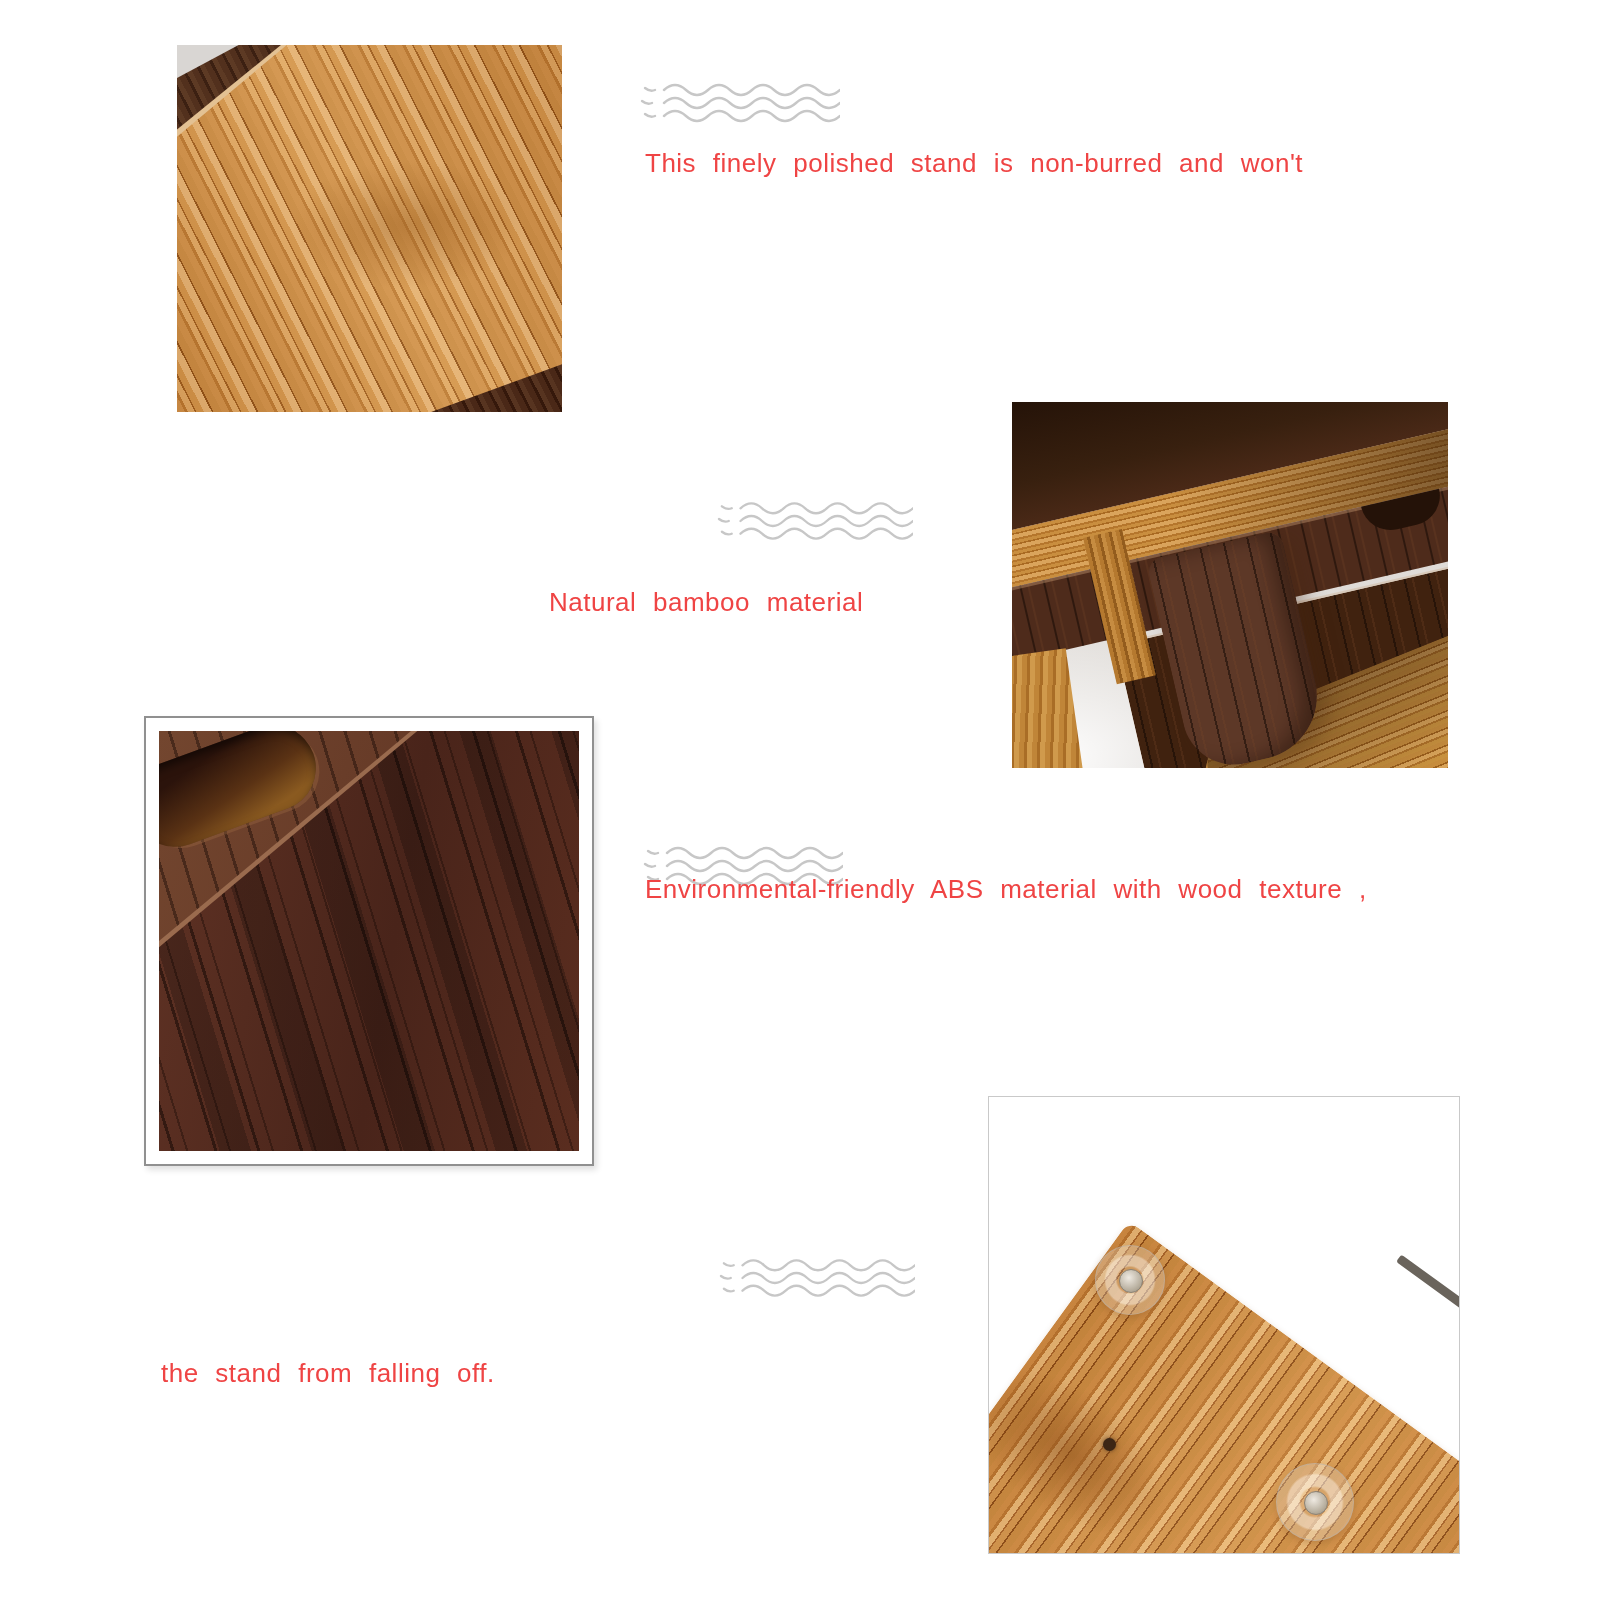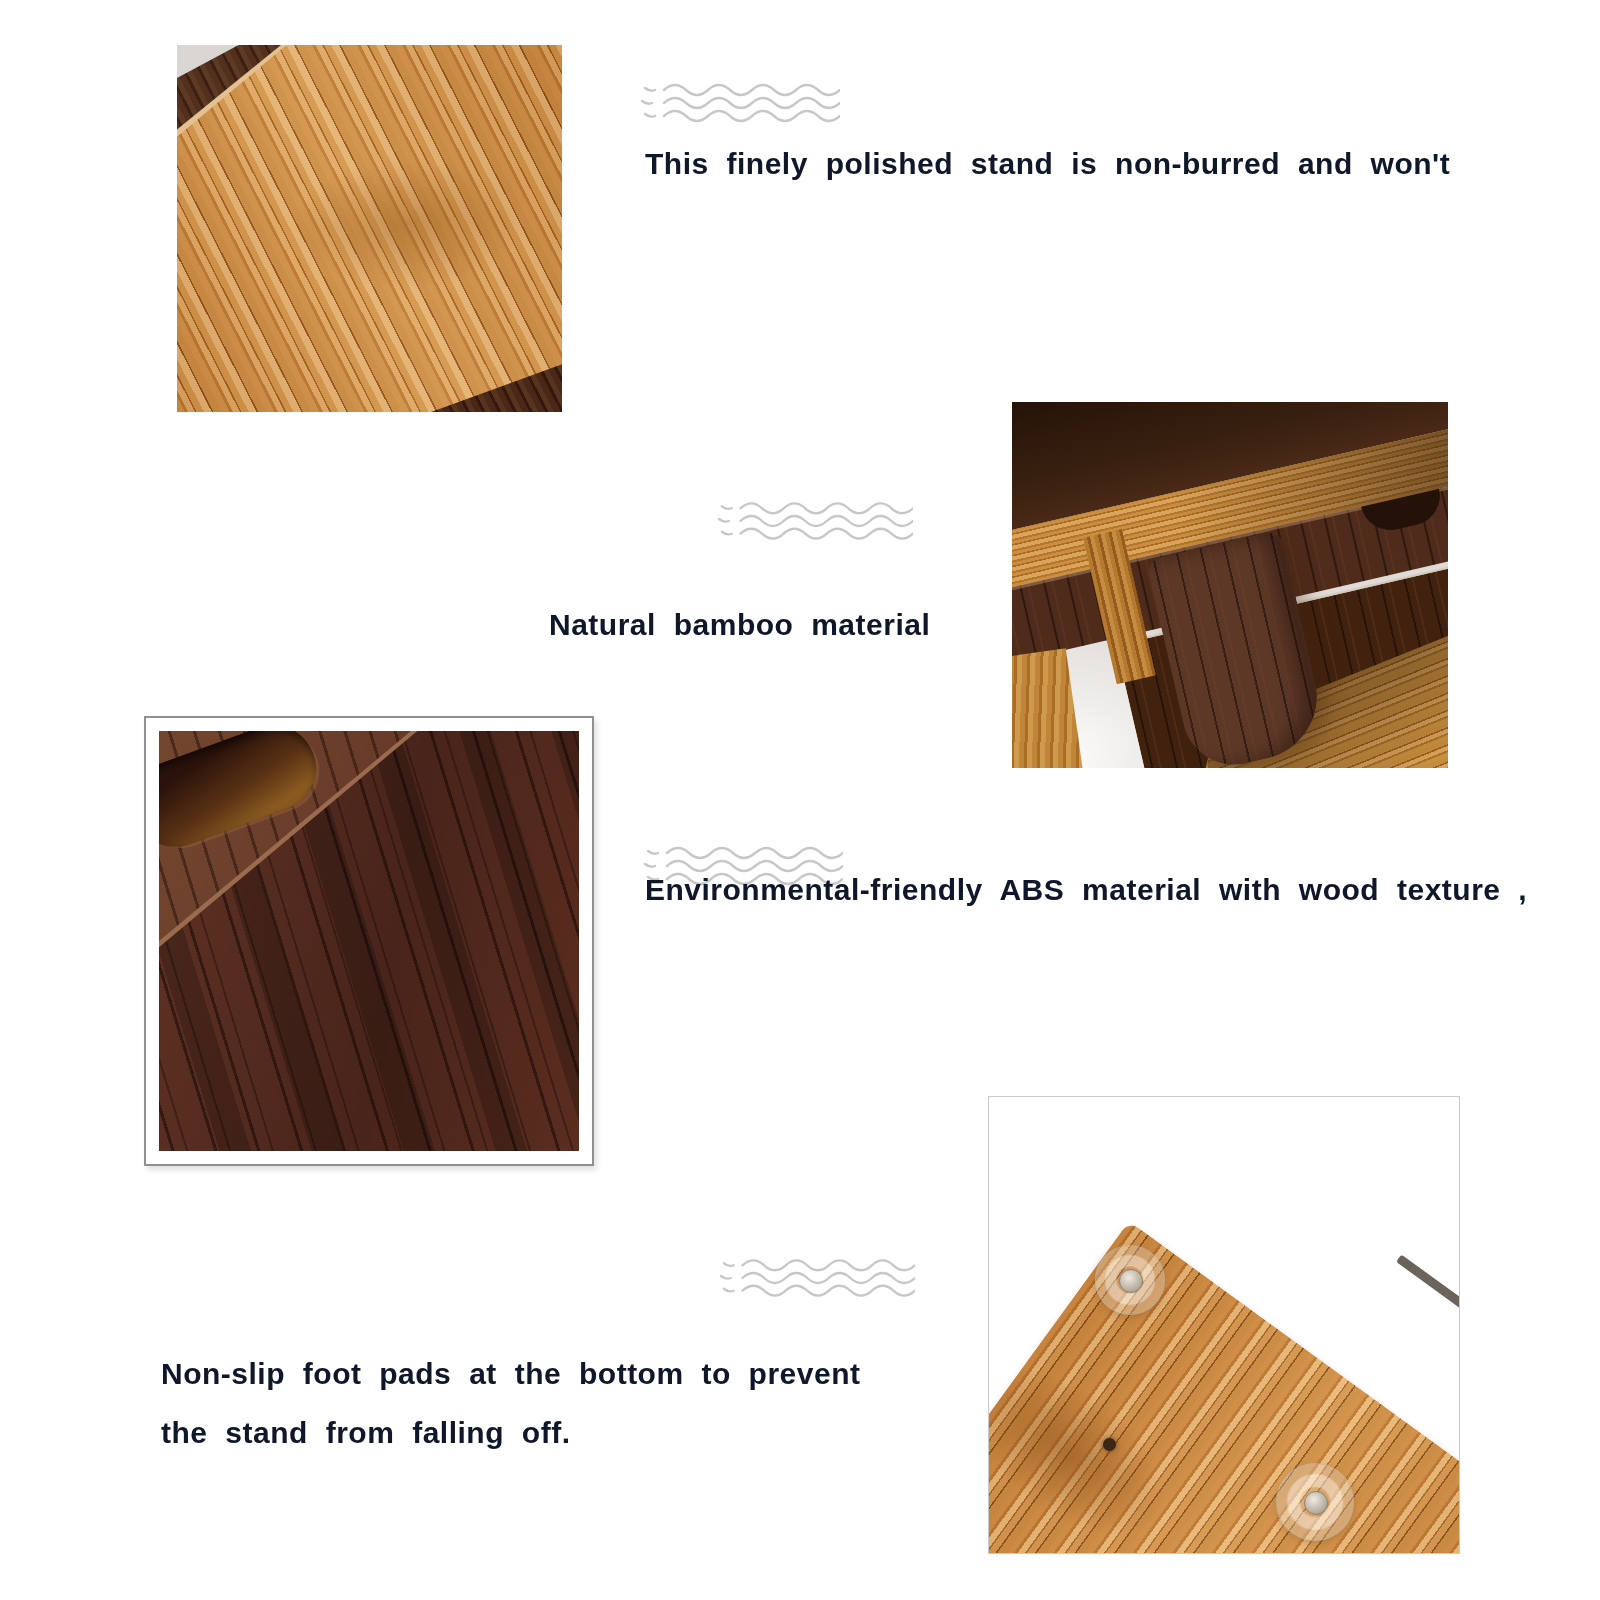--- a/index.html
+++ b/index.html
@@ -9,8 +9,8 @@
   }
   
   .caption{
-    position:absolute;color:#0f172a;font-size:30px;line-height:59px;
-    letter-spacing:0.5px;word-spacing:9px;white-space:nowrap;font-weight:700;
+    position:absolute;color:#ef4444;font-size:26px;line-height:59px;
+    letter-spacing:0.5px;word-spacing:9px;white-space:nowrap;font-weight:400;
   }
   .cap1{left:645px;top:134px;}
   .cap2{left:549px;top:595px;}

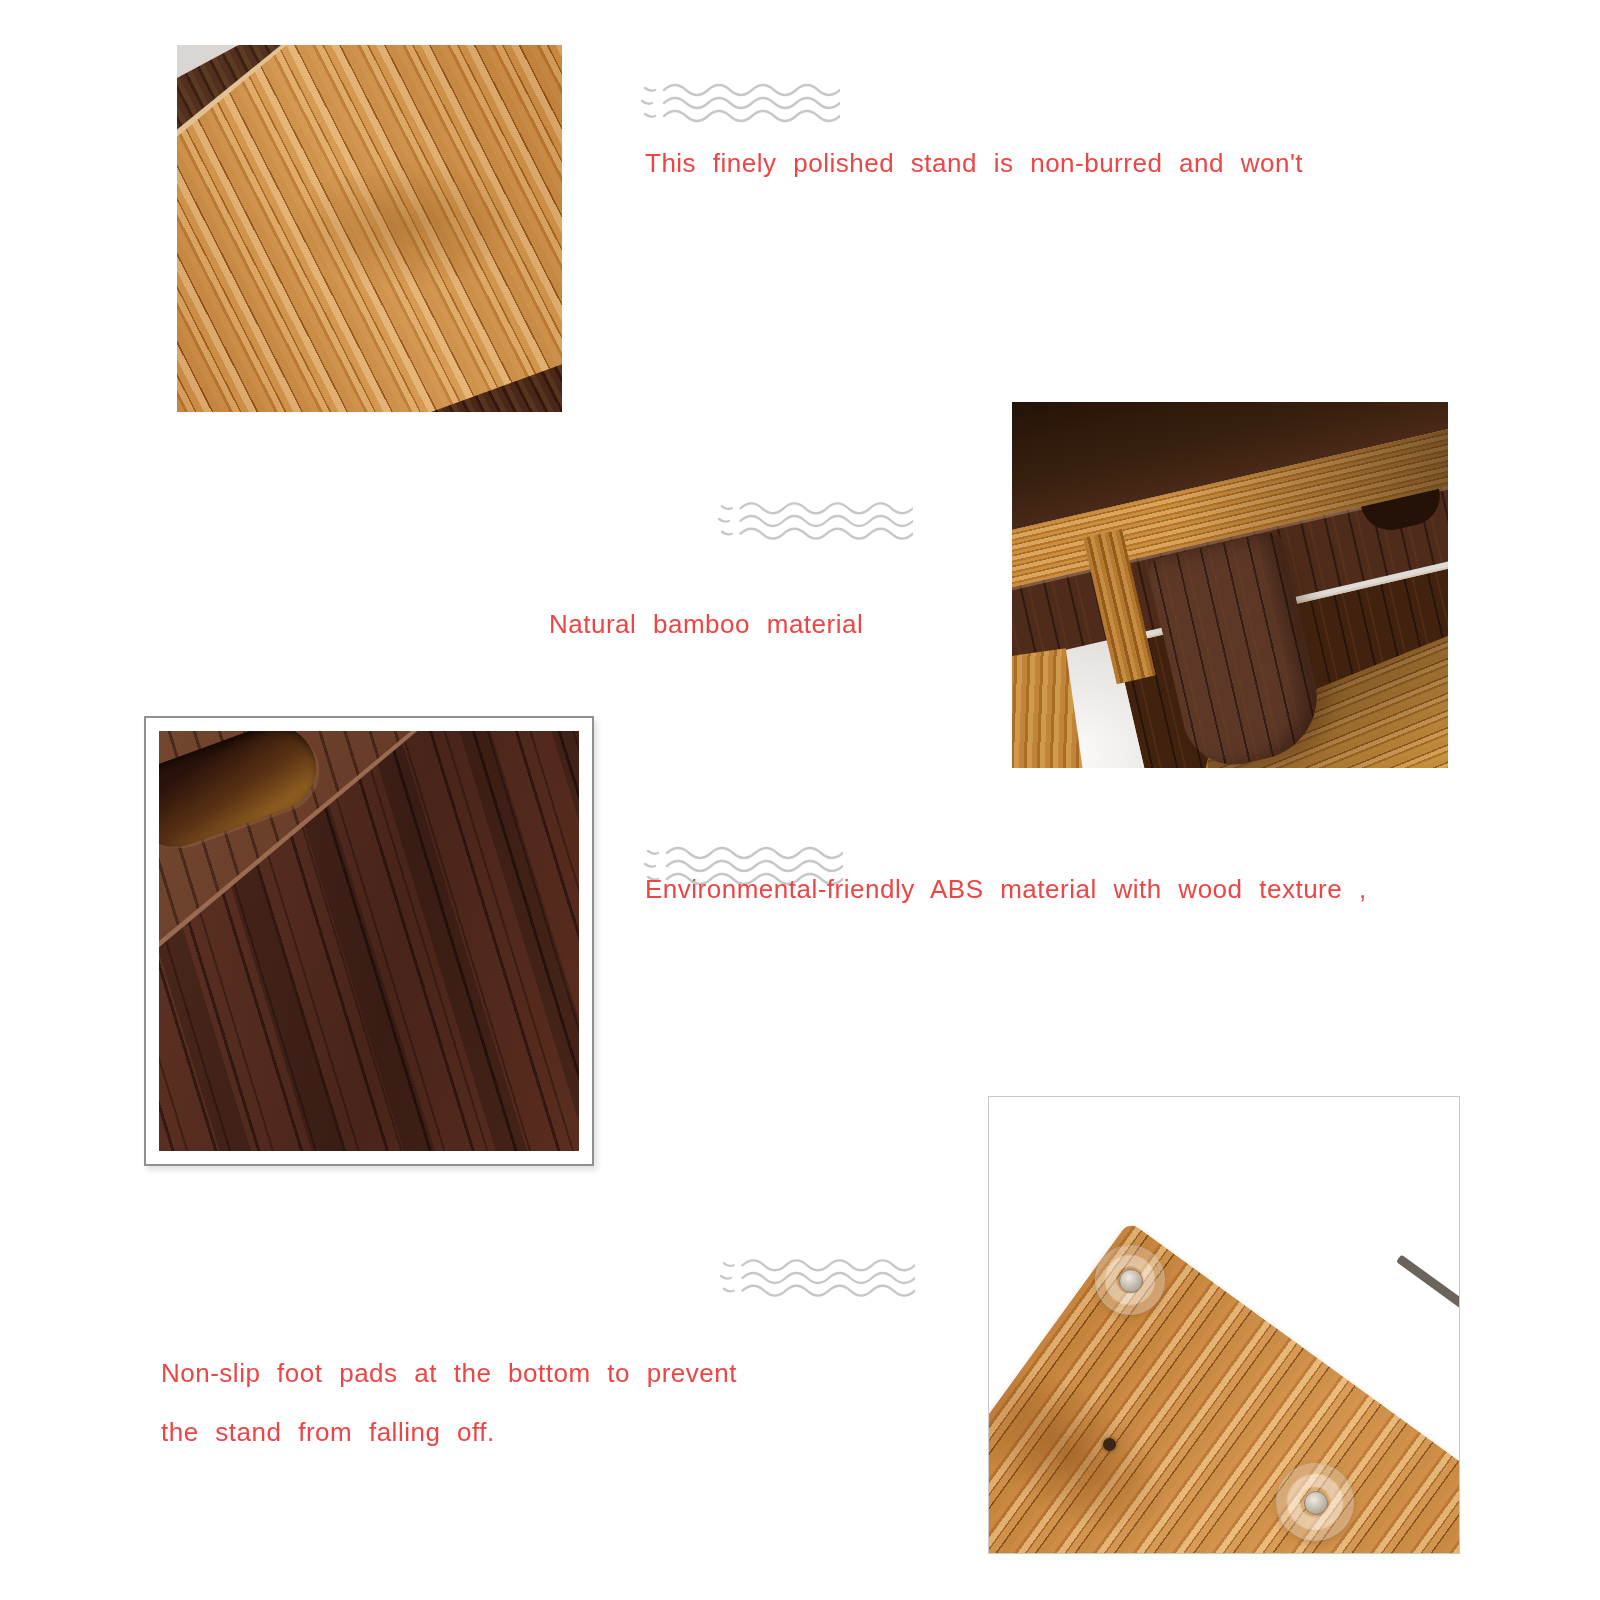--- a/index.html
+++ b/index.html
@@ -13,7 +13,7 @@
     letter-spacing:0.5px;word-spacing:9px;white-space:nowrap;font-weight:400;
   }
   .cap1{left:645px;top:134px;}
-  .cap2{left:549px;top:595px;}
+  .cap2{left:549px;top:573px;}
   .cap3{left:645px;top:860px;}
   .cap4{left:161px;top:1344px;}
   

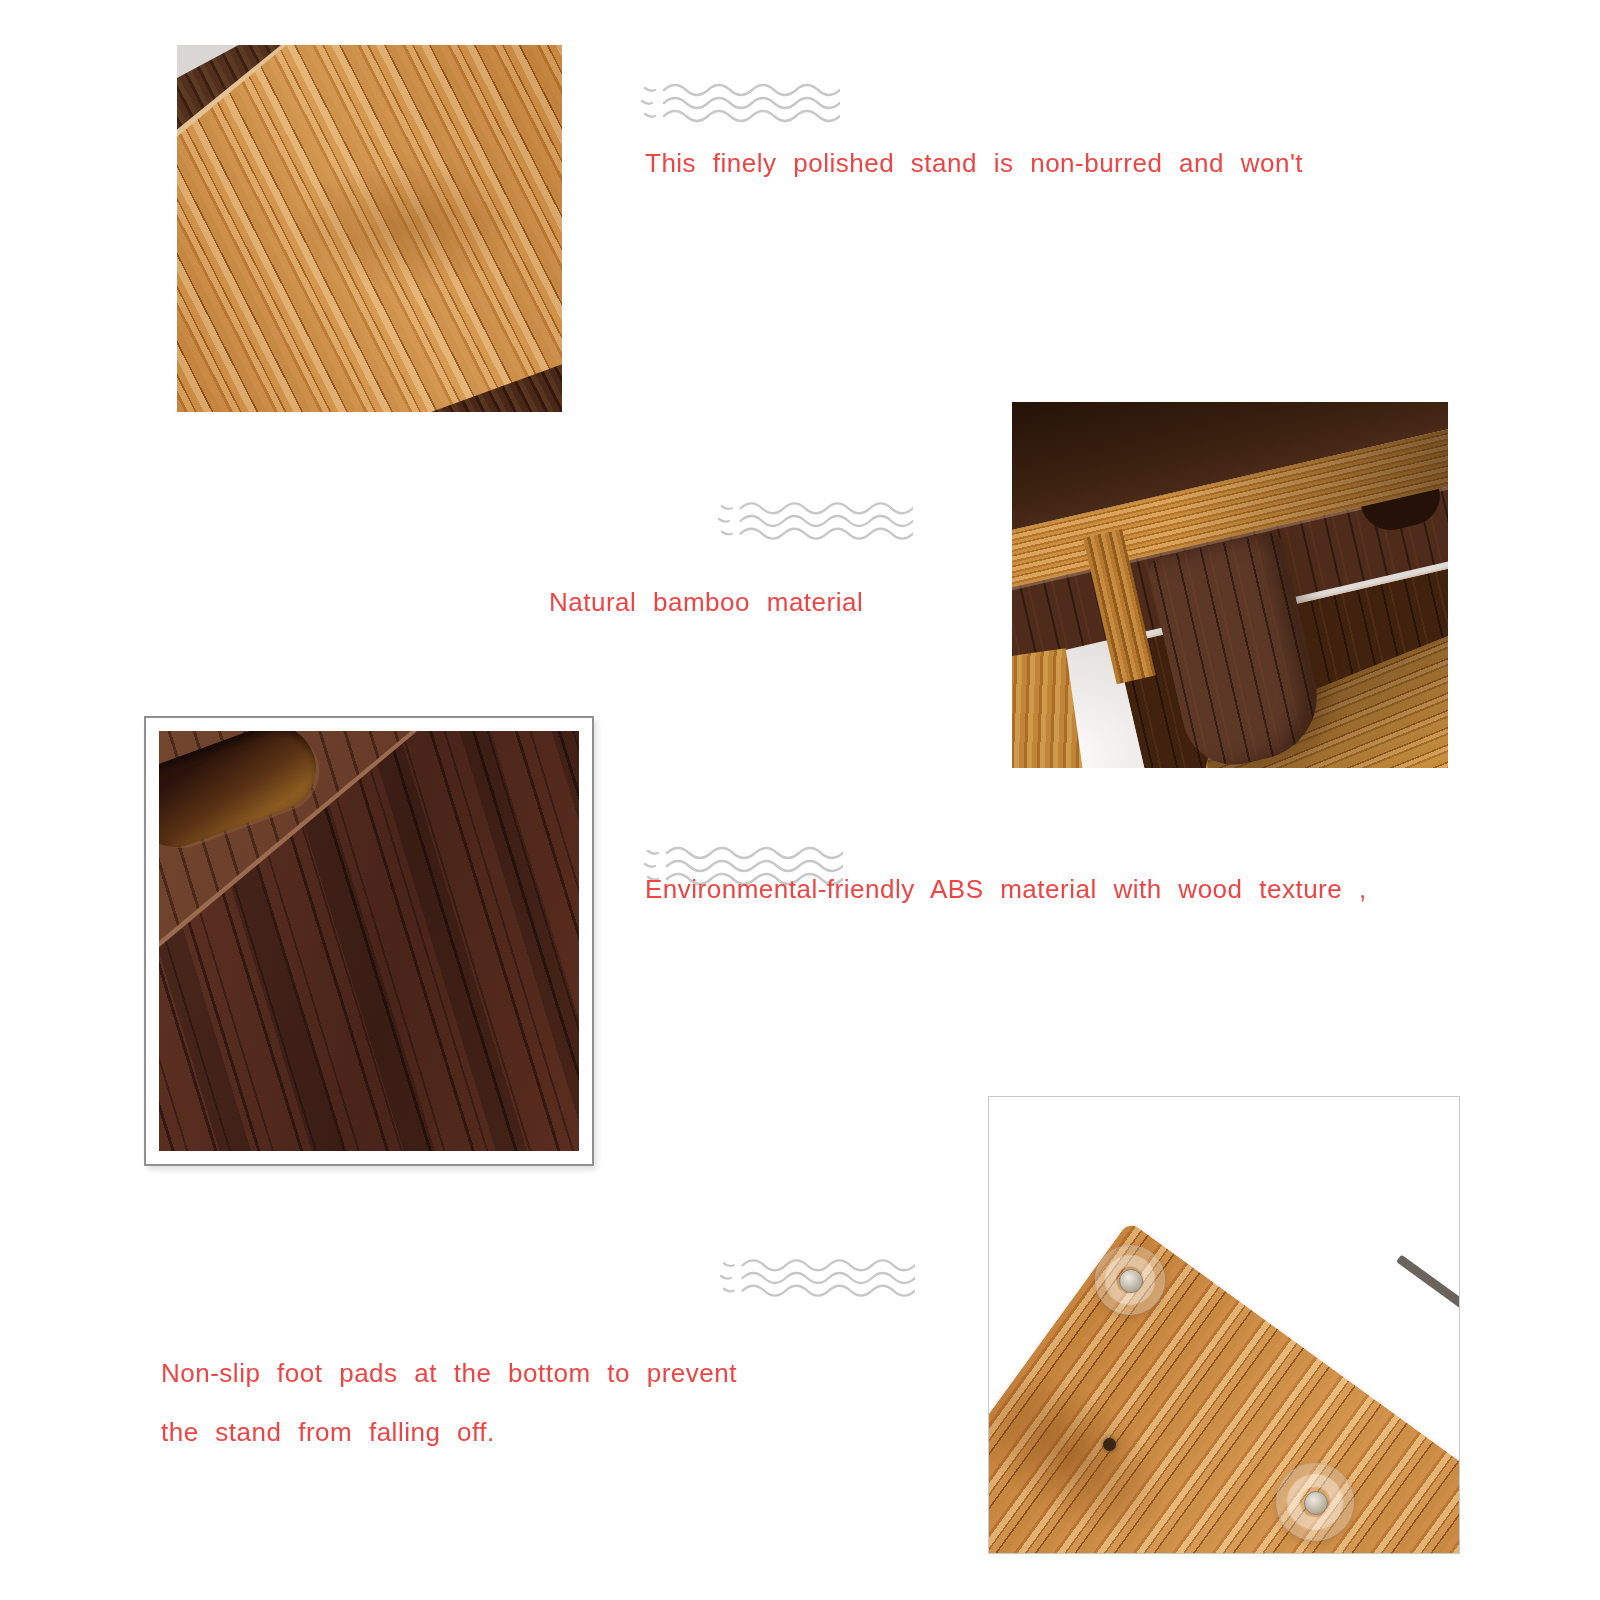--- a/index.html
+++ b/index.html
@@ -235,7 +235,6 @@
   </svg>
 
   <div class="caption cap4">
-    <div>Non-slip foot pads at the bottom to prevent</div>
     <div>the stand from falling off.</div>
   </div>
 

